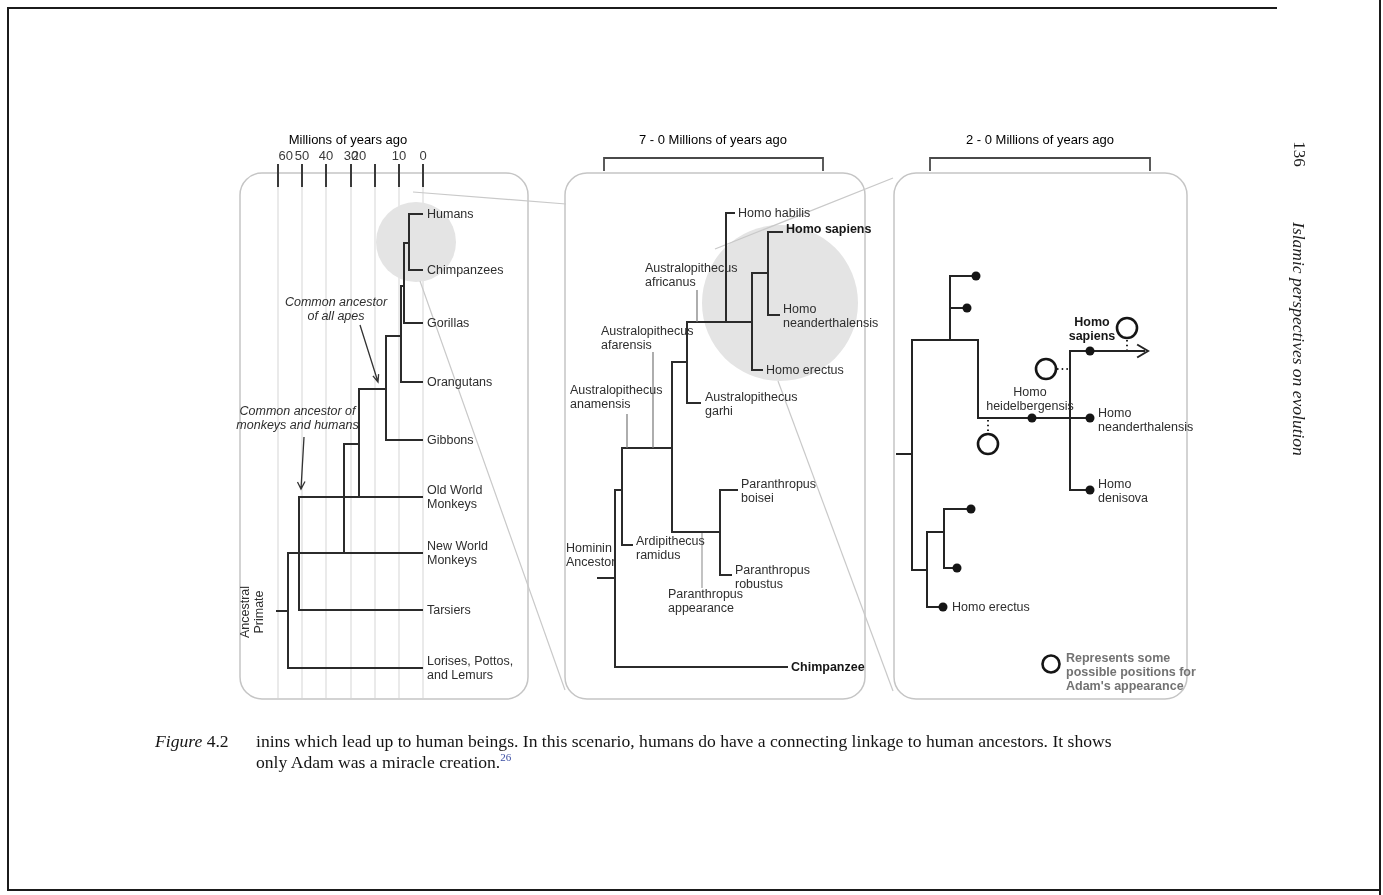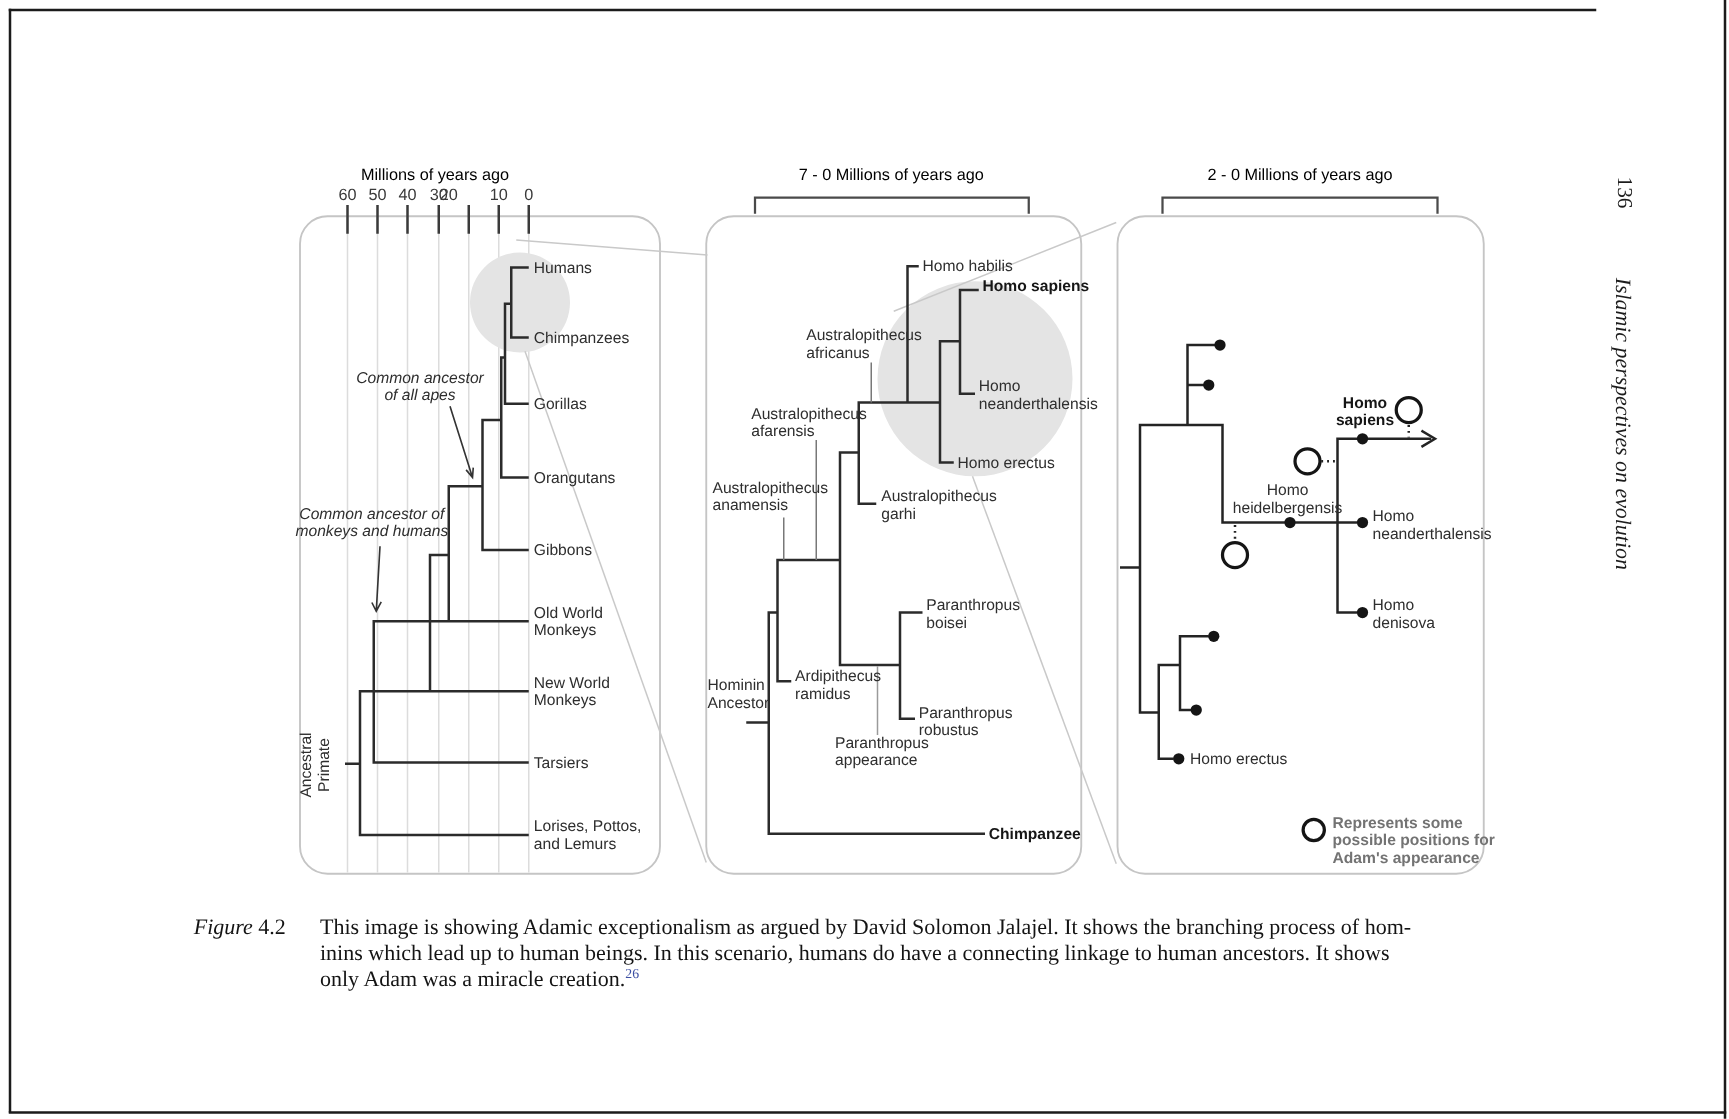--- a/index.html
+++ b/index.html
@@ -141,7 +141,7 @@
 </svg>
 
 <div class="panel-title" style="left:248px;top:132px;width:200px;">Millions of years ago</div>
-<div class="tick-num" style="left:263px;top:149px;">60</div>
+<div class="tick-num" style="left:263px;top:149px;text-align:right;">60</div>
 <div class="tick-num" style="left:287px;top:149px;">50</div>
 <div class="tick-num" style="left:311px;top:149px;">40</div>
 <div class="tick-num" style="left:336px;top:149px;">30</div>

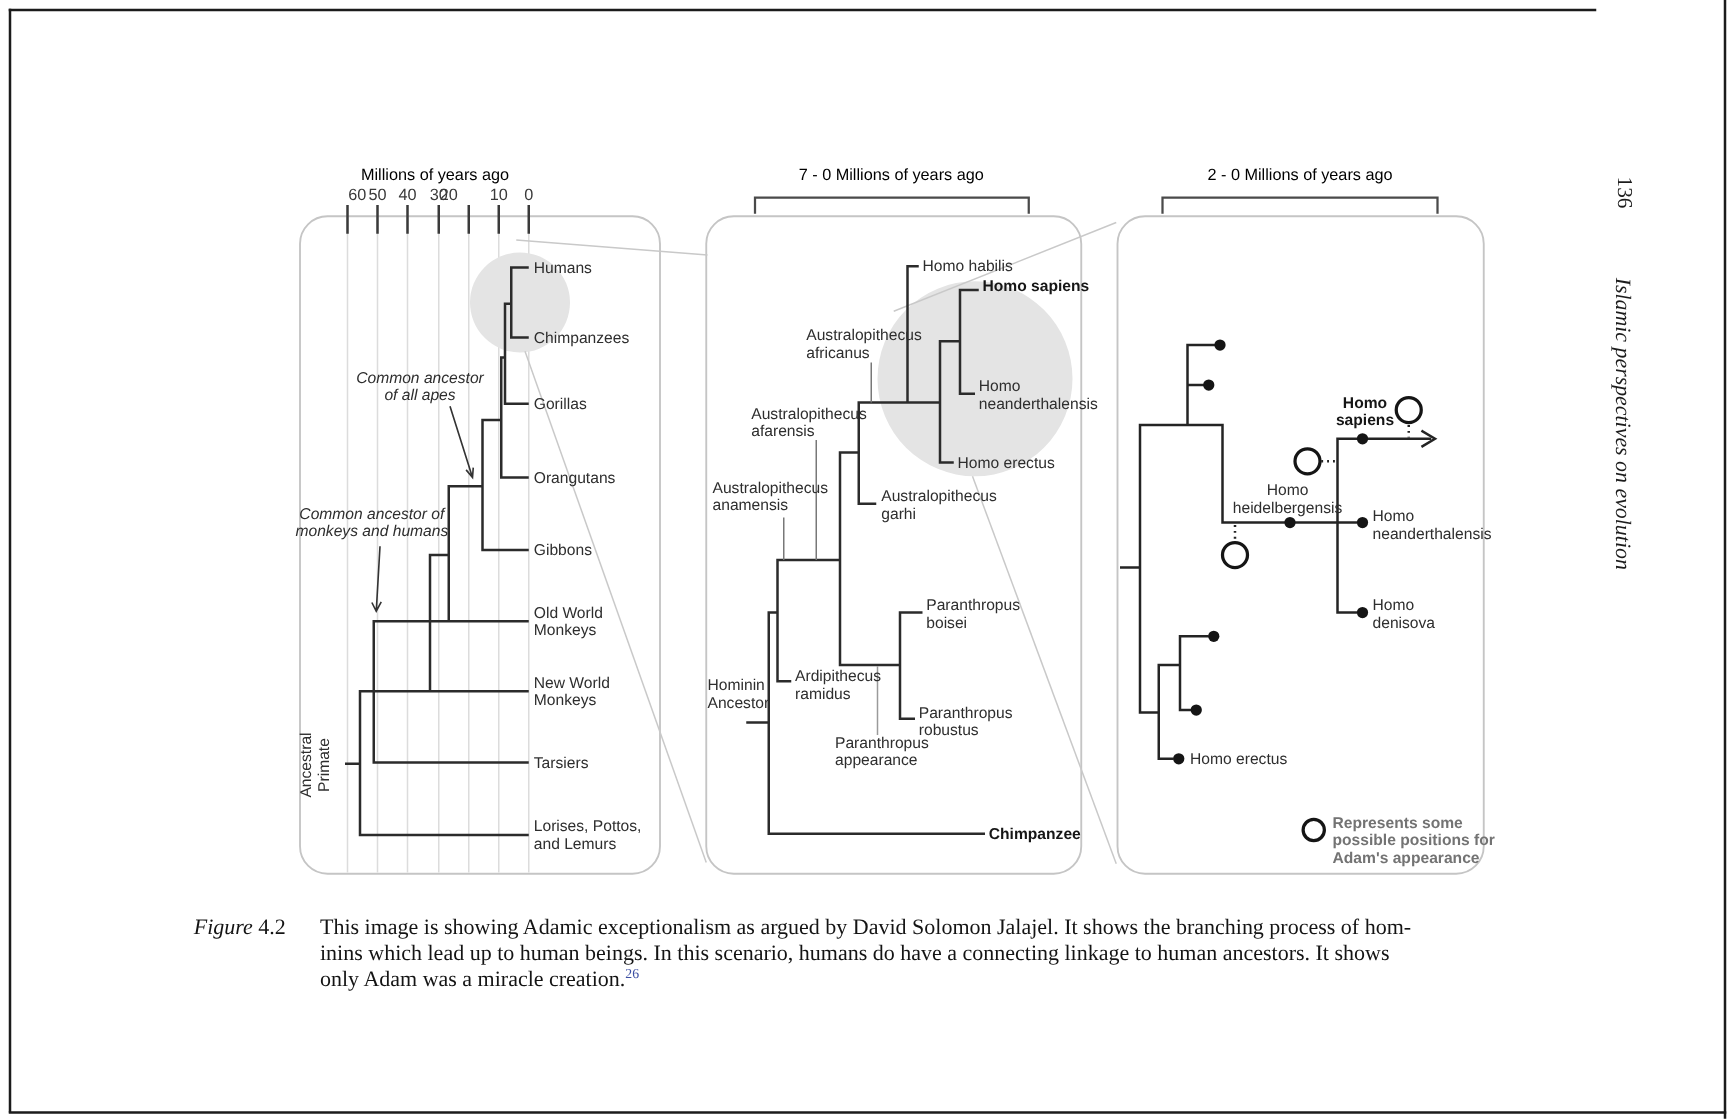--- a/index.html
+++ b/index.html
@@ -208,7 +208,6 @@
   <span>4.2</span>
 </div>
 <div class="cap cap-body">
-  <div>This image is showing Adamic exceptionalism as argued by David Solomon Jalajel. It shows the branching process of hom-</div>
   <div>inins which lead up to human beings. In this scenario, humans do have a connecting linkage to human ancestors. It shows</div>
   <div><span>only Adam was a miracle creation.</span><sup class="fn" style="color:#3b4ea3;">26</sup></div>
 </div>

